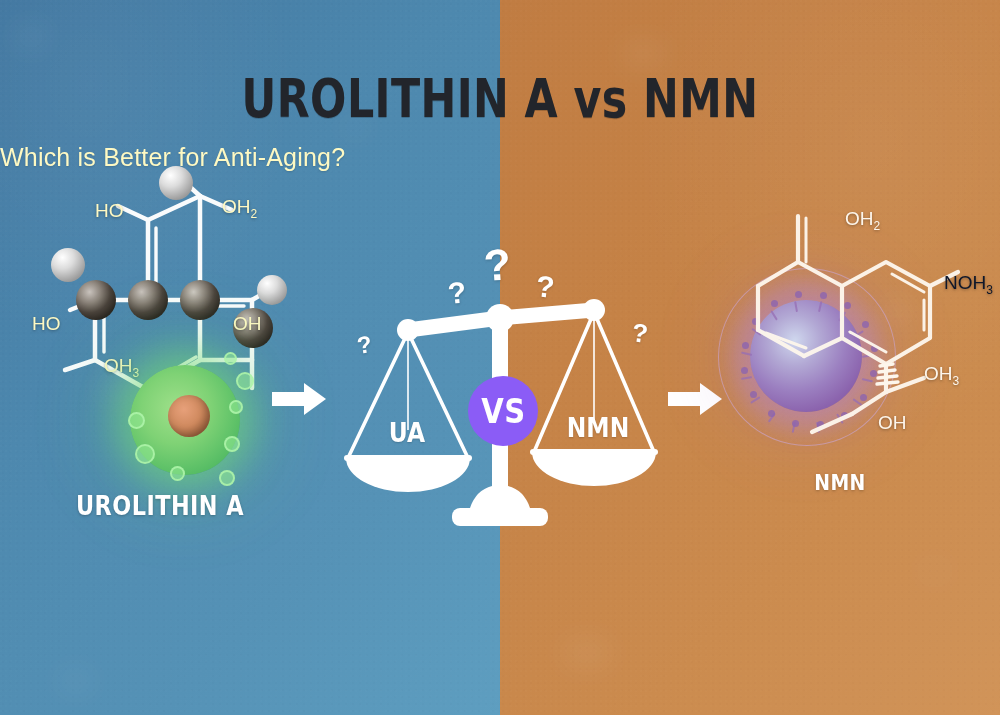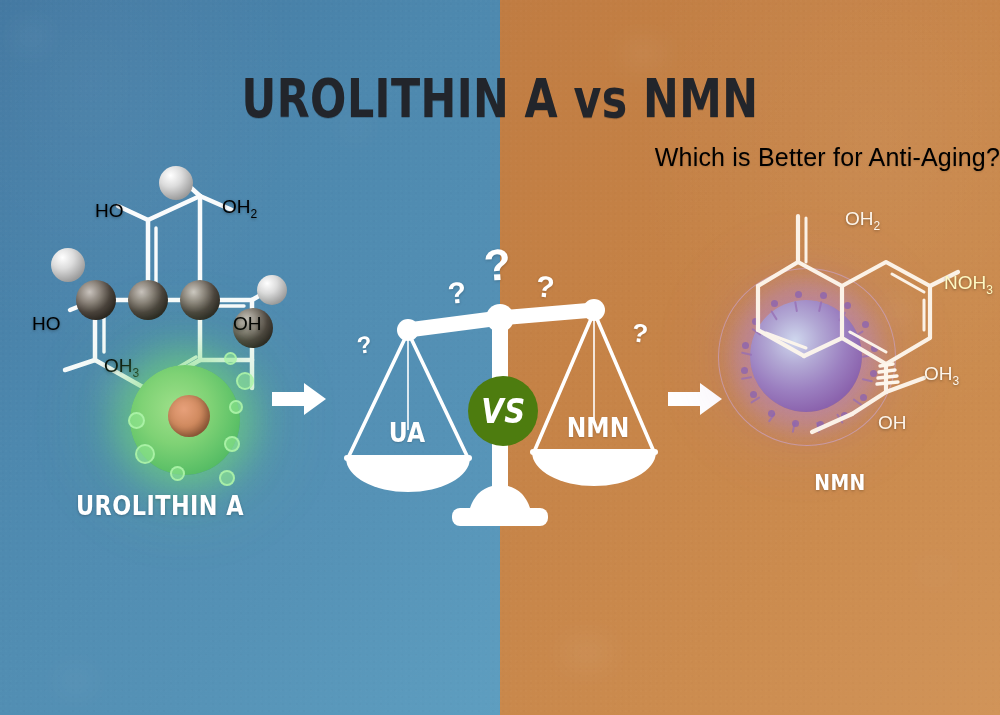--- a/index.html
+++ b/index.html
@@ -38,8 +38,8 @@
     text-shadow:0 1px 0 rgba(0,0,0,.18);
   }
   #subtitle{
-    position:absolute;left:0;right:0;top:143px;text-align:right;
-    font-size:25px;color:#000000;font-weight:400;letter-spacing:.2px;
+    position:absolute;left:0;right:0;top:143px;text-align:left;
+    font-size:25px;color:#fef9c3;font-weight:400;letter-spacing:.2px;
     text-shadow:0 1px 2px rgba(0,0,0,.14);
   }
   #footer-wrap{position:absolute;left:50%;transform:translateX(-50%);top:572px;width:420px;text-align:center;}

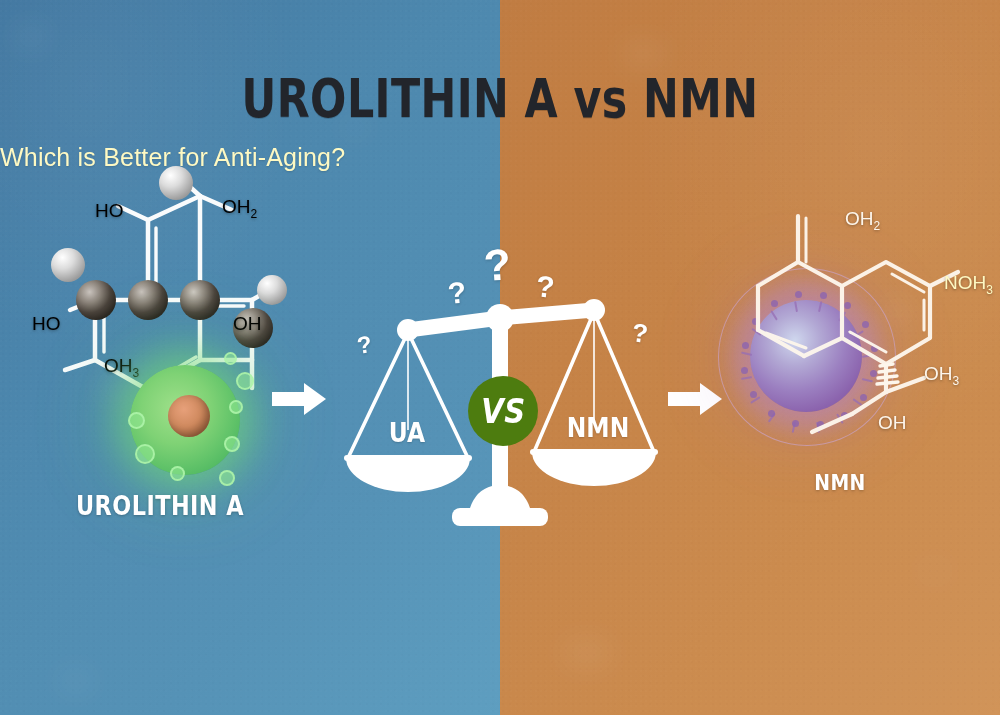--- a/index.html
+++ b/index.html
@@ -62,7 +62,7 @@
 
   
   .mol-label{
-    position:absolute;color:#000000;font-size:19px;font-weight:400;
+    position:absolute;color:#fef9c3;font-size:19px;font-weight:400;
     text-shadow:0 1px 3px rgba(0,0,0,.35);white-space:nowrap;
     font-family:"Liberation Sans",sans-serif;
   }

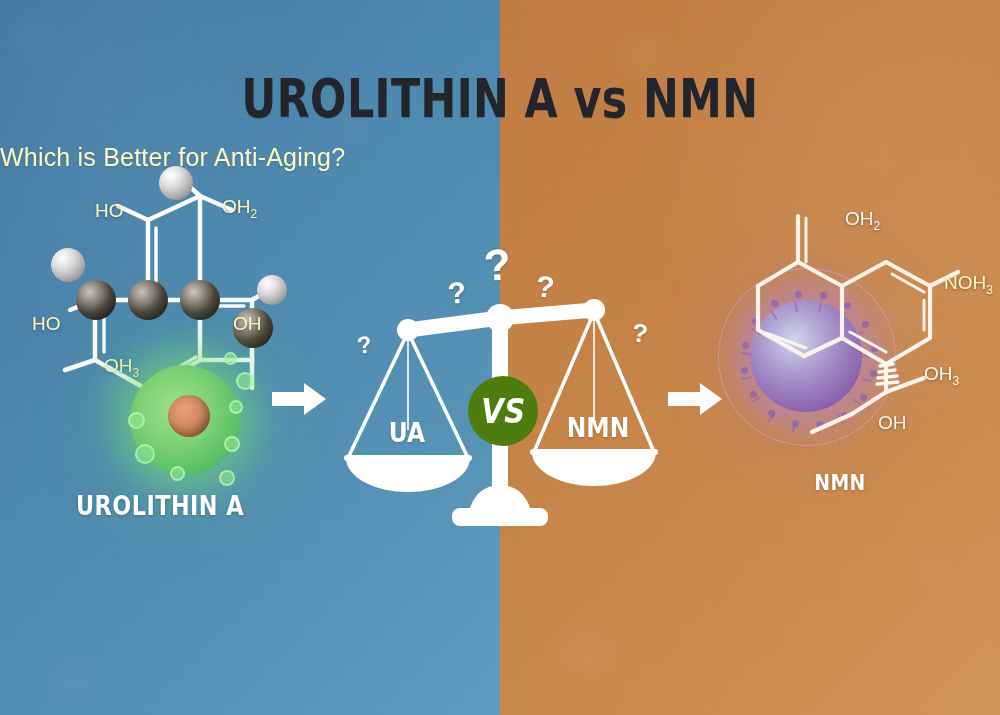--- a/index.html
+++ b/index.html
@@ -351,7 +351,7 @@
   <div class="mol-label" style="left:845px;top:208px;color:#fdf6ec;">
     <span>OH</span><sub>2</sub>
   </div>
-  <div class="mol-label" style="left:944px;top:272px;color:#fef9c3;">
+  <div class="mol-label" style="left:944px;top:272px;color:#0f172a;">
     <span>NOH</span><sub>3</sub>
   </div>
   <div class="mol-label" style="left:924px;top:363px;color:#fdf6ec;">

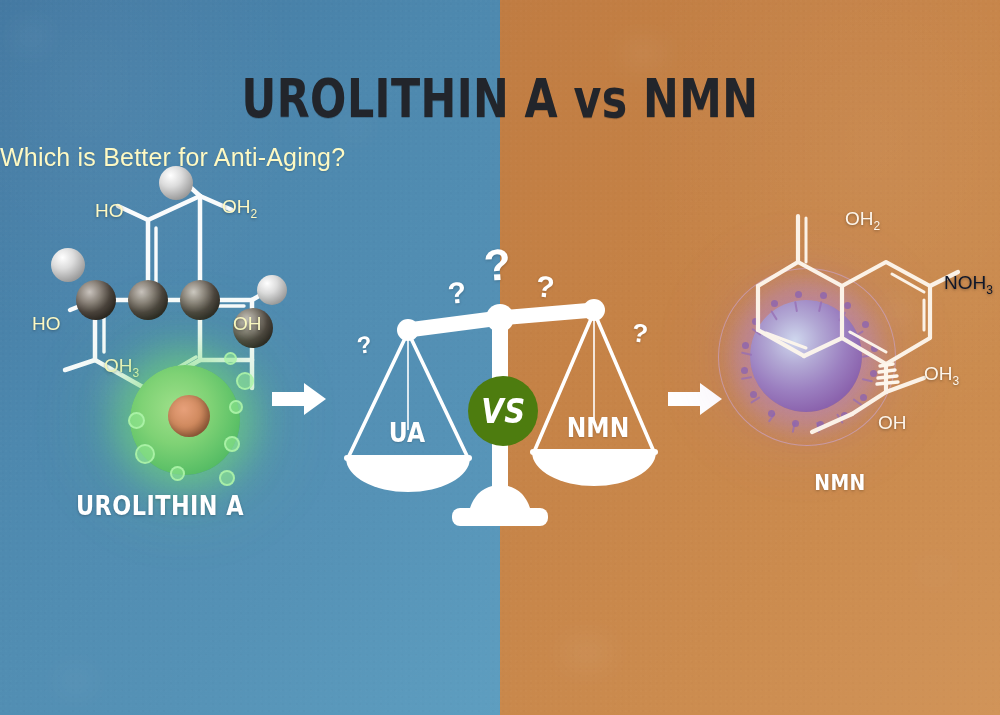--- a/index.html
+++ b/index.html
@@ -98,7 +98,7 @@
   
   #vs-circle{
     position:absolute;left:468px;top:376px;width:70px;height:70px;border-radius:50%;
-    background:#4d7c0f;display:flex;align-items:center;justify-content:center;font-style:italic;
+    background:#8b5cf6;display:flex;align-items:center;justify-content:center;
   }
   #vs-text{color:#fff;font-size:34px;font-weight:700;letter-spacing:.5px;line-height:1;
     font-family:"Liberation Sans Narrow","DejaVu Sans Condensed","Liberation Sans",sans-serif;transform:scaleX(.95);}

